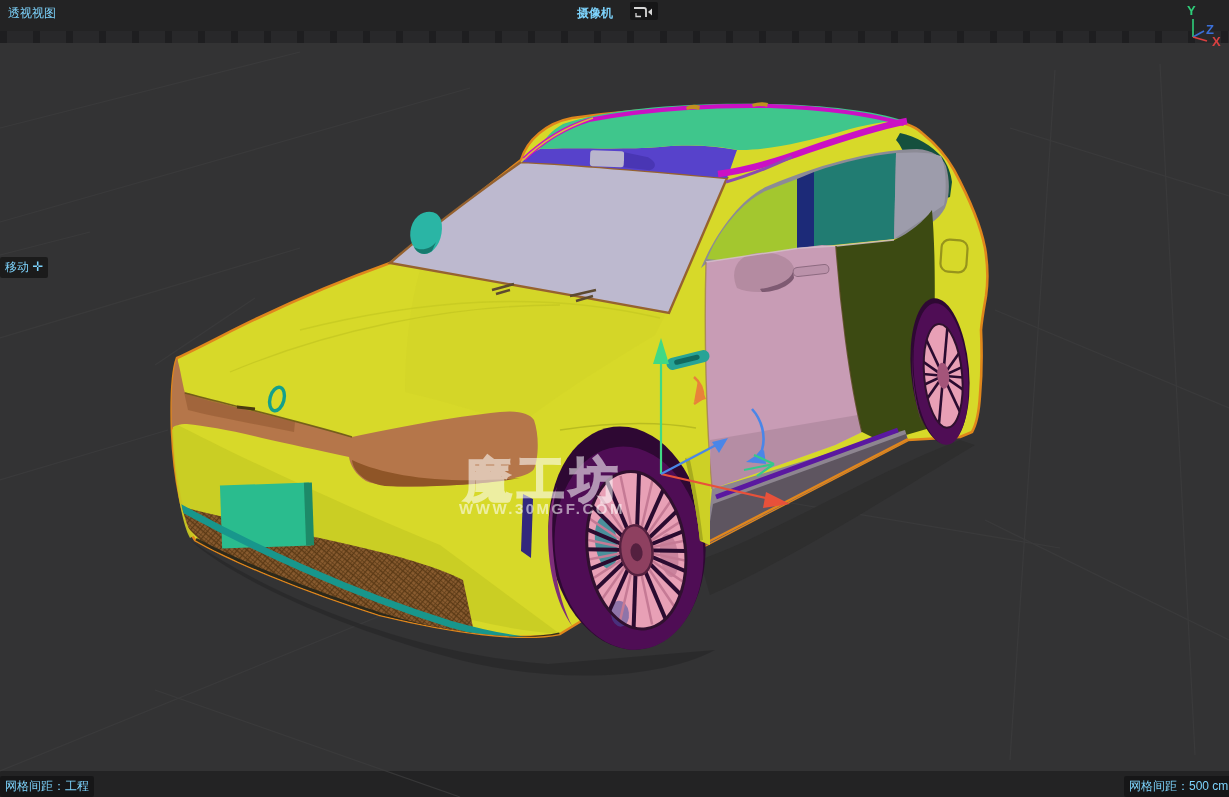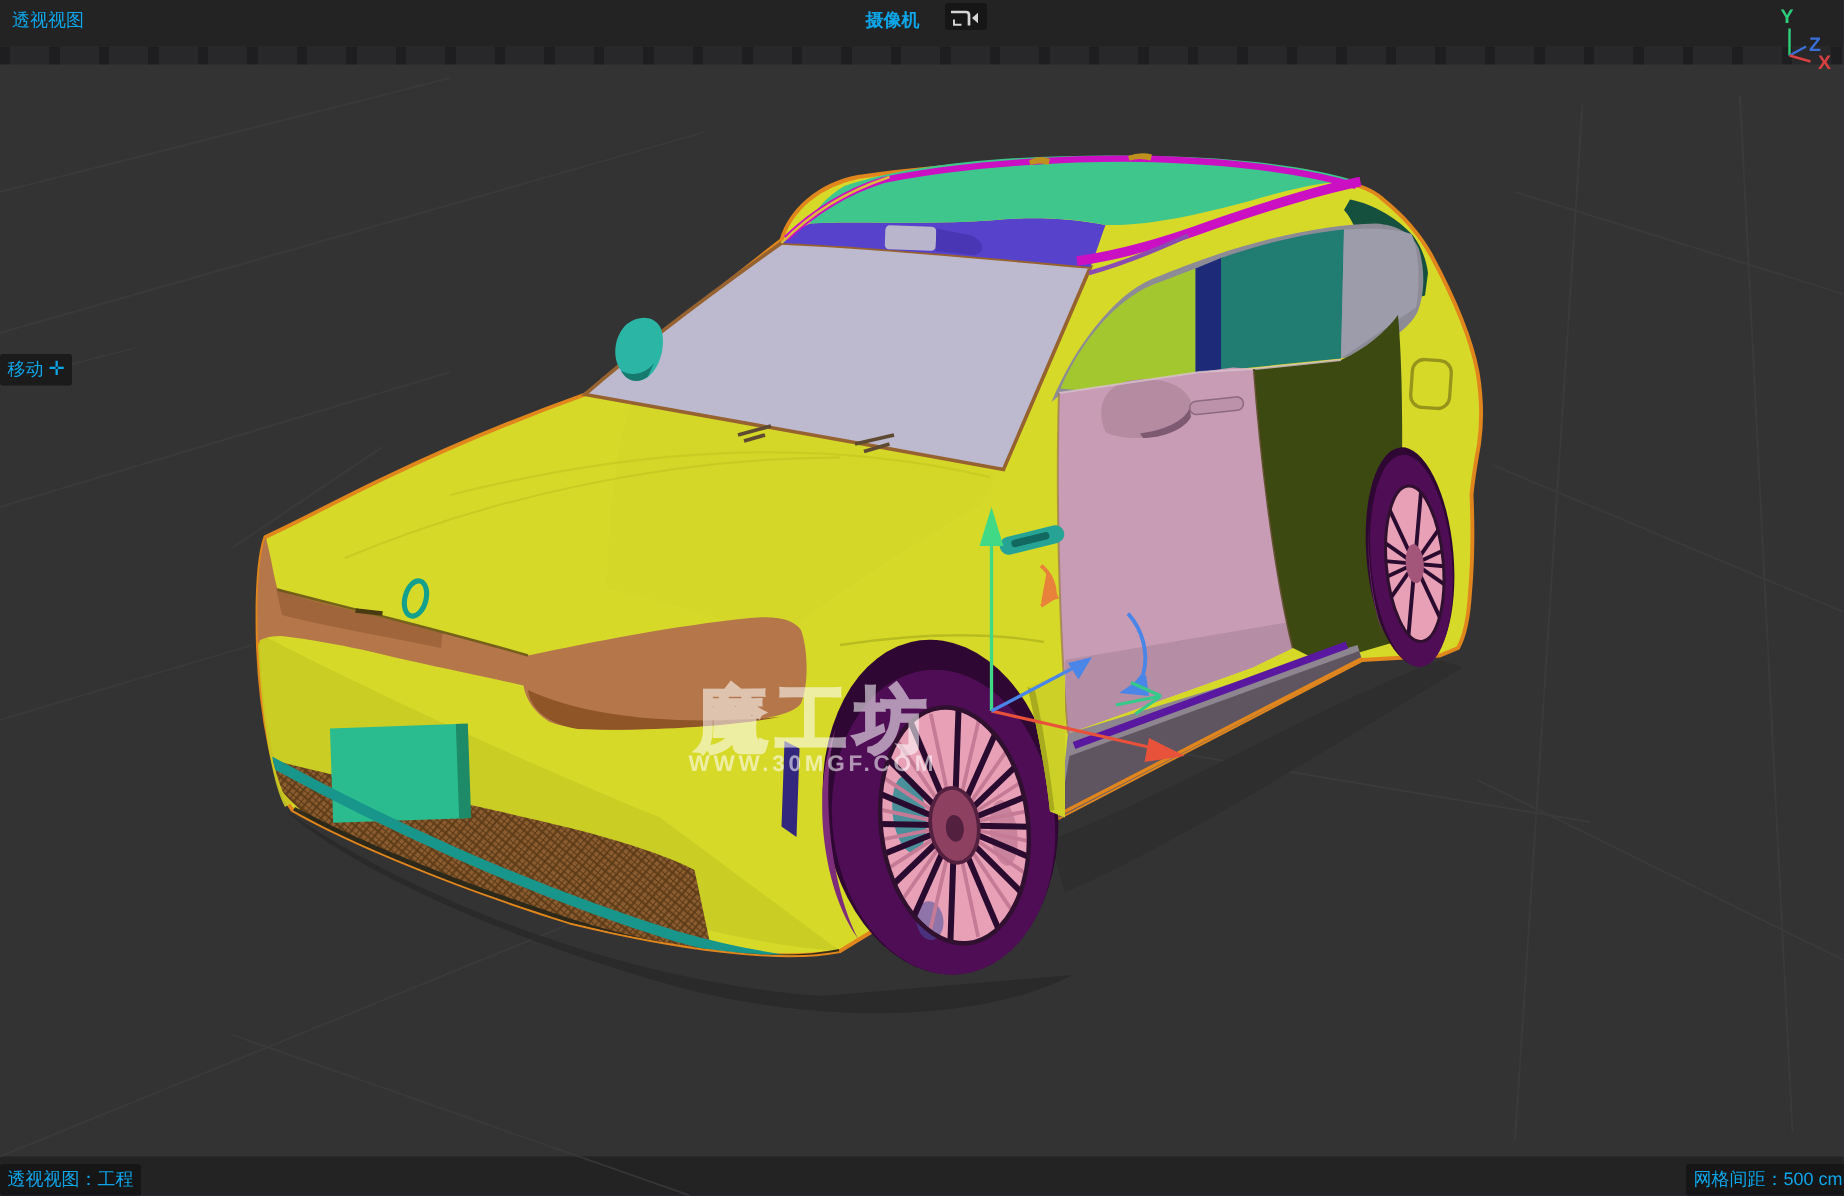--- a/index.html
+++ b/index.html
@@ -3,7 +3,7 @@
 <meta charset="utf-8">
 <style>
   html,body{margin:0;padding:0;width:1229px;height:797px;overflow:hidden;background:#333334;font-family:"Liberation Sans",sans-serif;}
-  .ui{position:absolute;color:#0ea5e9;font-size:12px;white-space:nowrap;}
+  .ui{position:absolute;color:#7dd3fc;font-size:12px;white-space:nowrap;}
   .box{background:rgba(18,18,18,0.72);padding:2px 5px;border-radius:2px;}
   #topbar{position:absolute;left:0;top:0;width:1229px;height:31px;background:#232324;}
   #trackrow{position:absolute;left:0;top:31px;width:1229px;height:12px;background:repeating-linear-gradient(90deg,#1e1e20 0 7px,#28282a 7px 33px);}

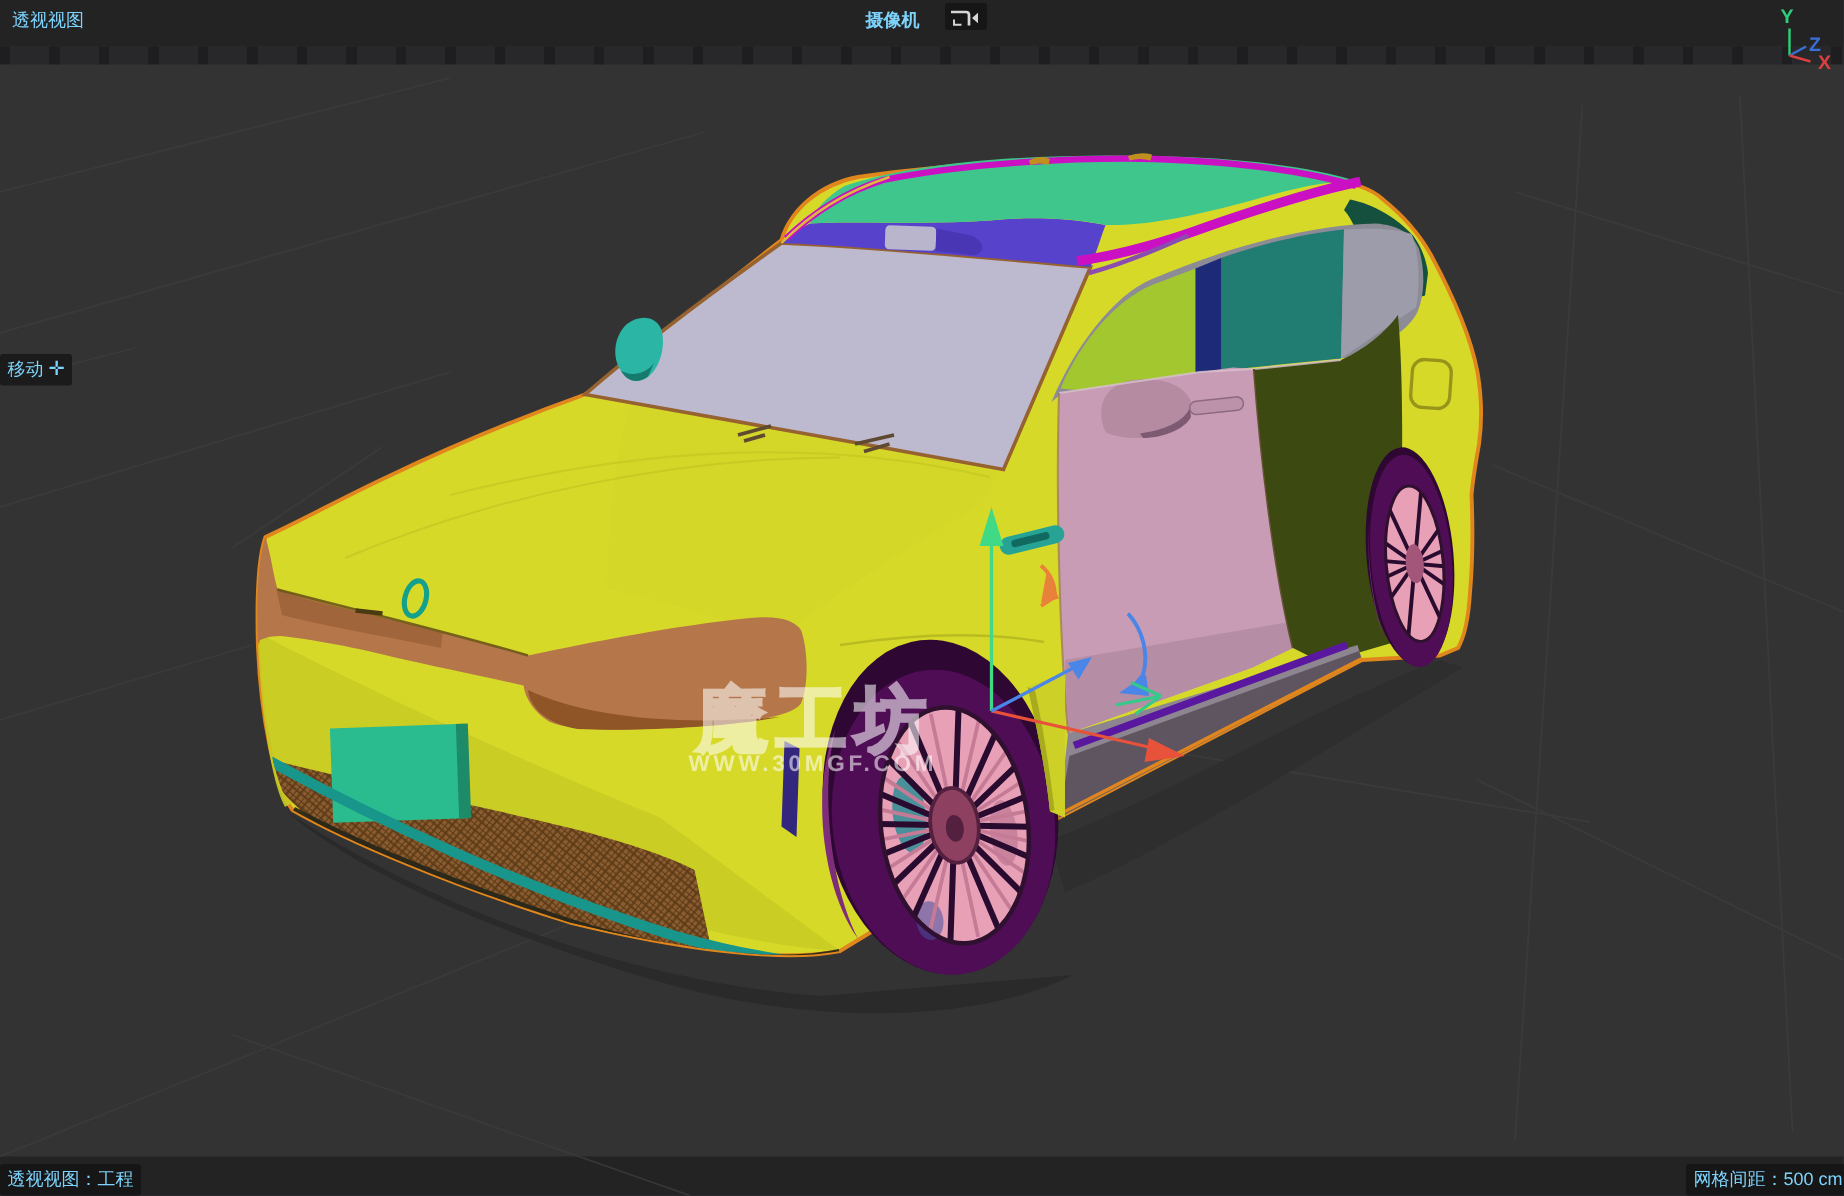--- a/index.html
+++ b/index.html
@@ -306,7 +306,7 @@
 
 <div class="ui" style="left:8px;top:5px;">透视视图</div>
 <div class="ui" style="left:577px;top:5px;font-weight:bold;">摄像机</div>
-<div class="ui box" style="left:0px;top:236px;text-align:right;">移动 <span style="font-size:13px;">✛</span></div>
+<div class="ui box" style="left:0px;top:257px;text-align:right;">移动 <span style="font-size:13px;">✛</span></div>
 <div class="ui box" style="left:0px;top:776px;">透视视图：工程</div>
 <div class="ui box" style="left:1124px;top:776px;">网格间距：500 cm</div>
 

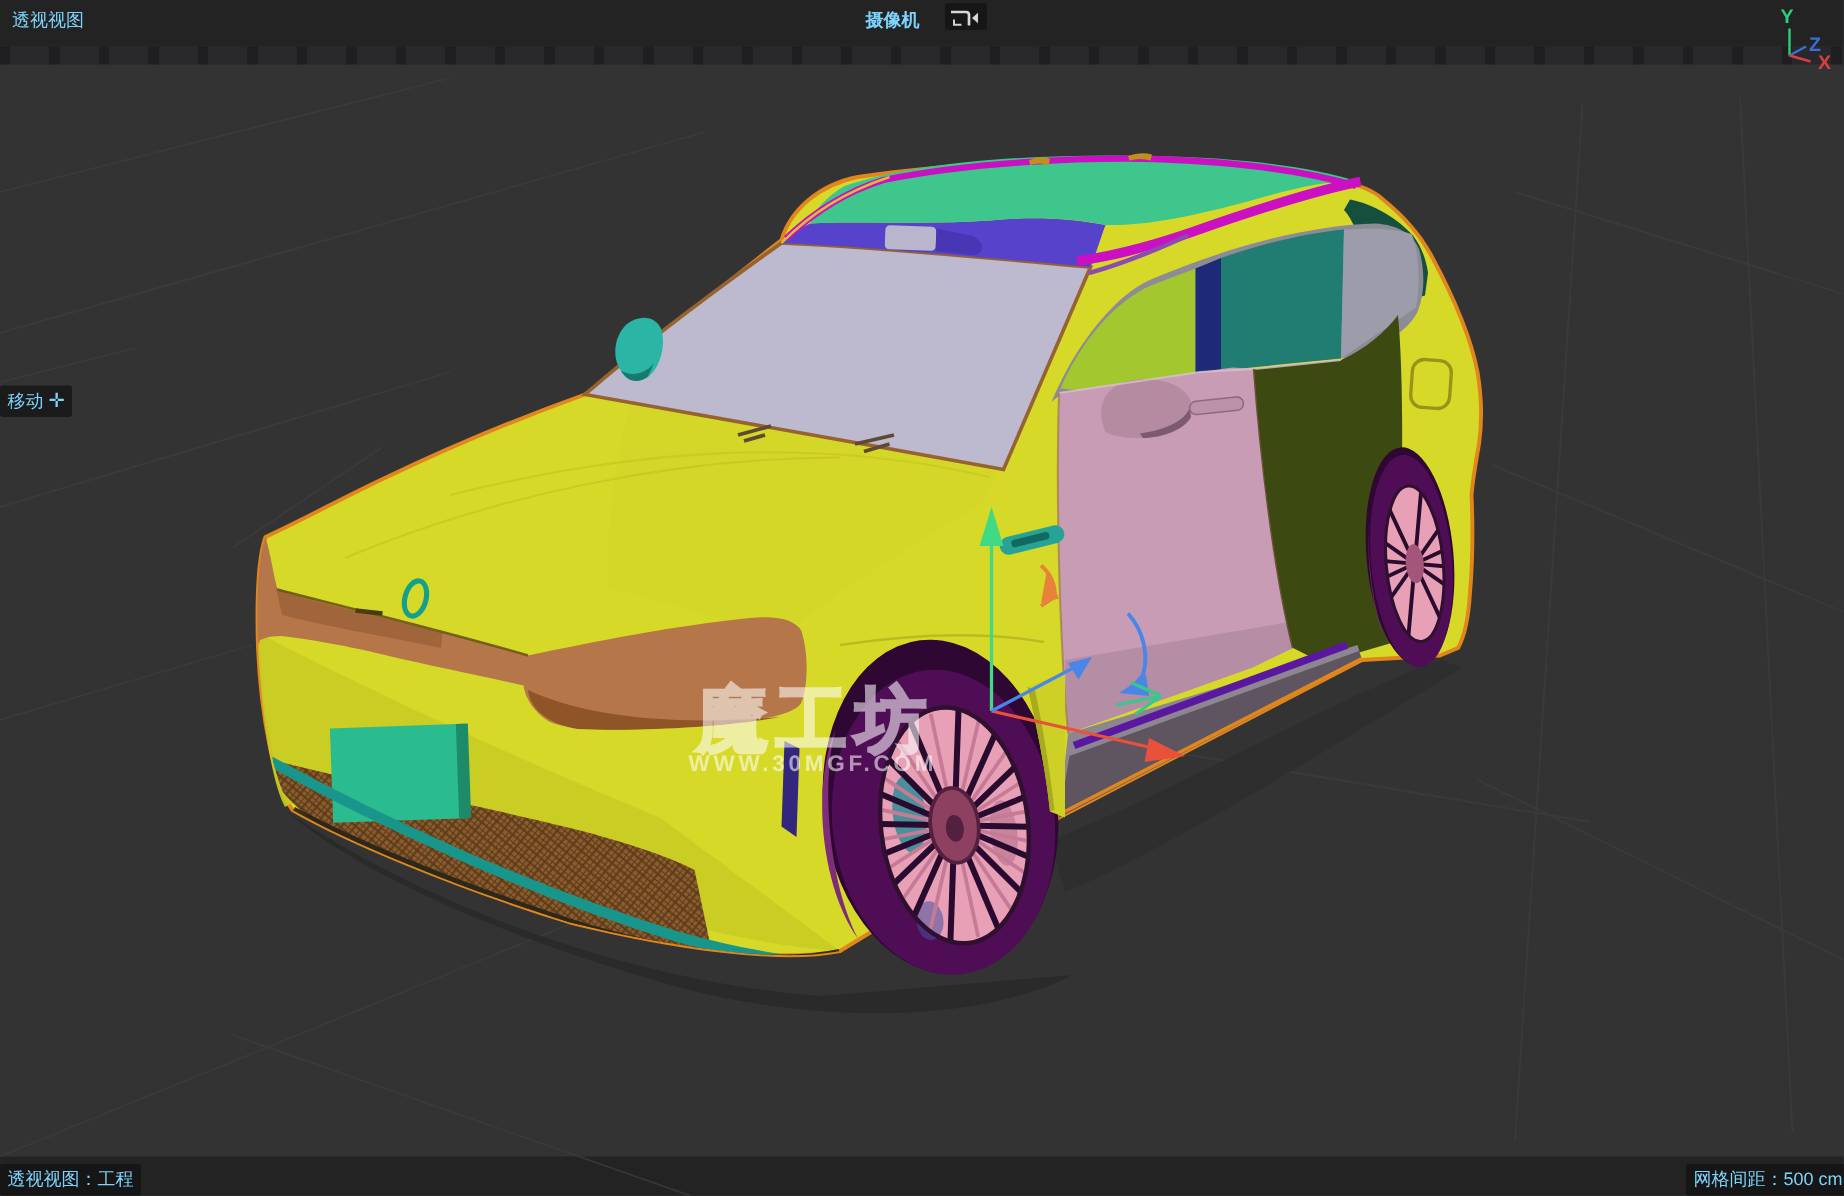--- a/index.html
+++ b/index.html
@@ -307,7 +307,7 @@
 <div class="ui" style="left:8px;top:5px;">透视视图</div>
 <div class="ui" style="left:577px;top:5px;font-weight:bold;">摄像机</div>
 <div class="ui box" style="left:0px;top:257px;text-align:right;">移动 <span style="font-size:13px;">✛</span></div>
-<div class="ui box" style="left:0px;top:776px;">透视视图：工程</div>
+<div class="ui box" style="left:0px;top:776px;">网格间距：工程</div>
 <div class="ui box" style="left:1124px;top:776px;">网格间距：500 cm</div>
 
 </body></html>

